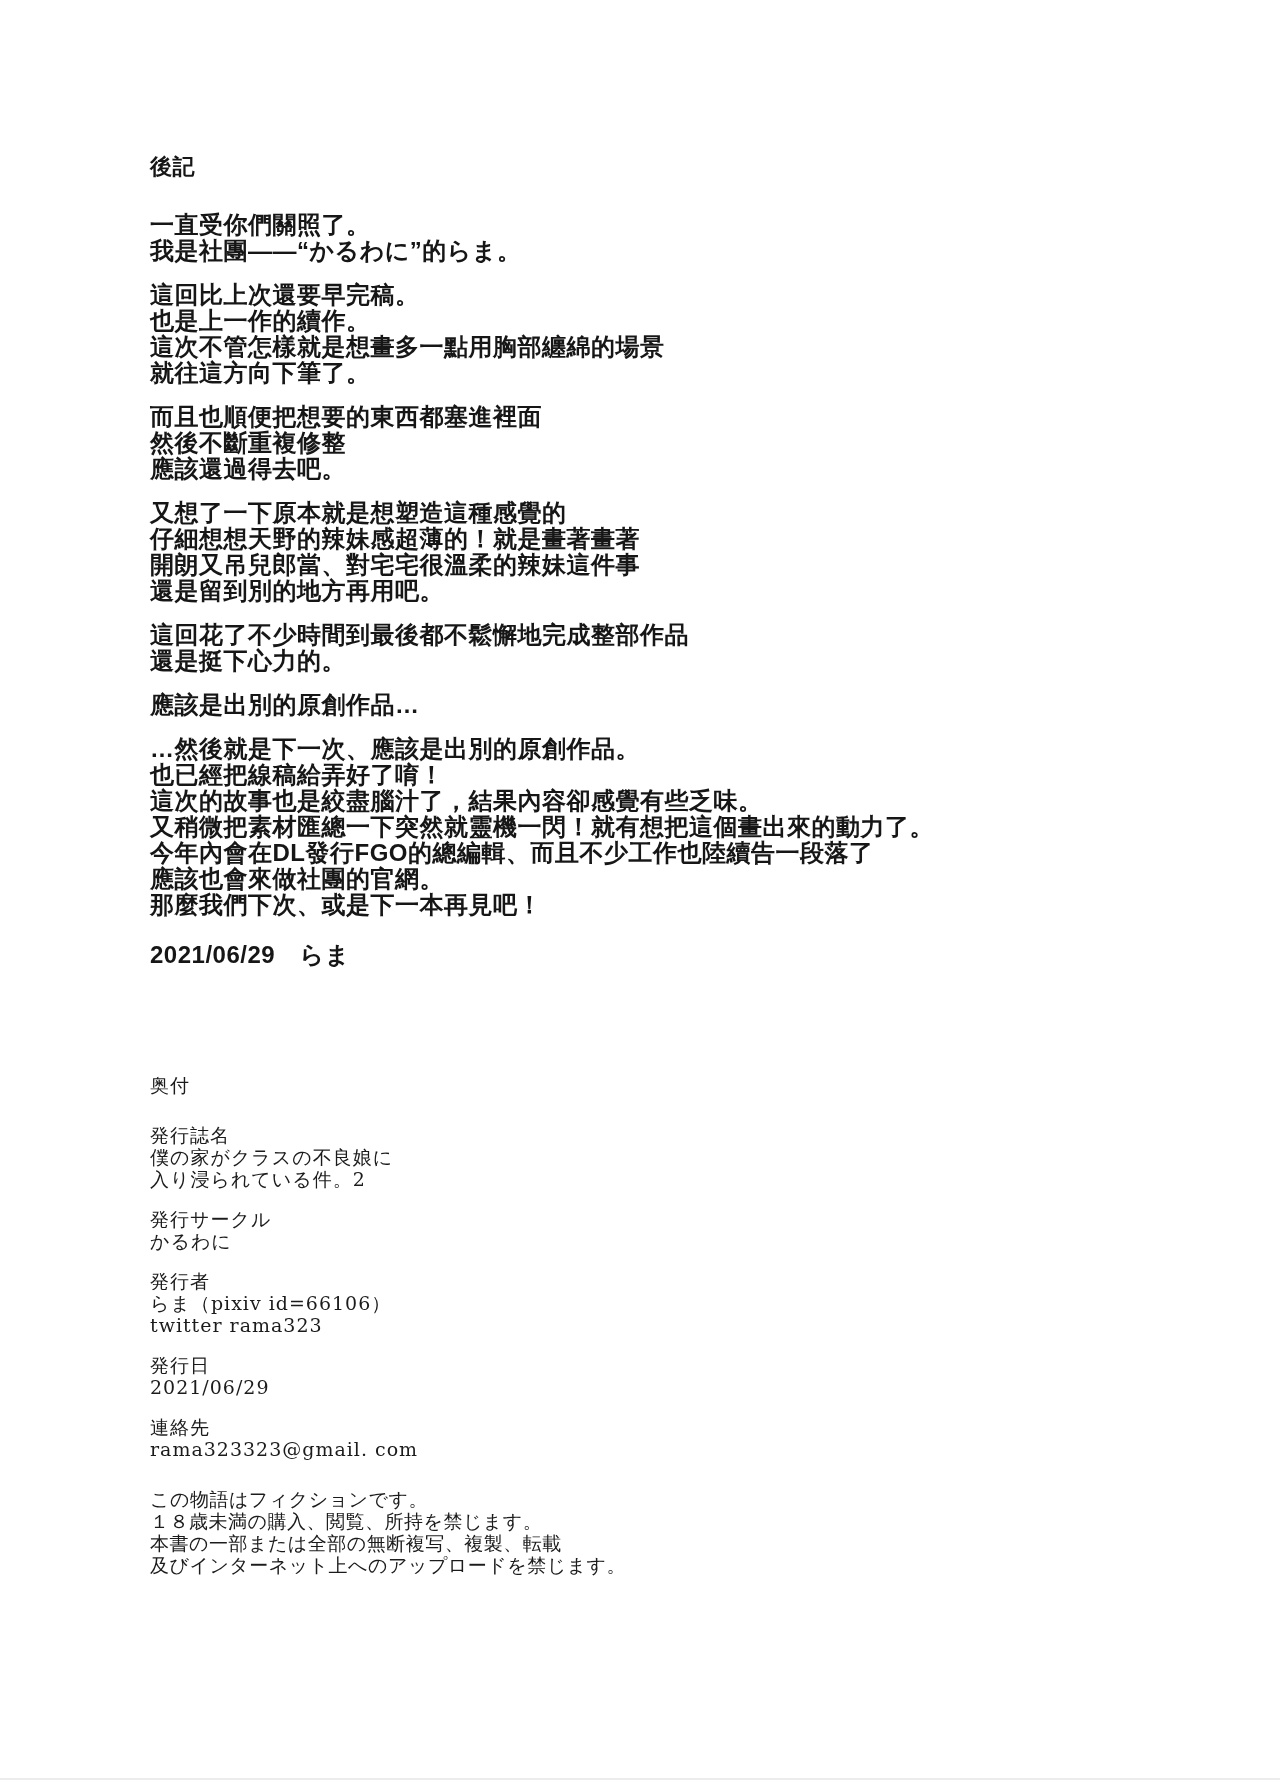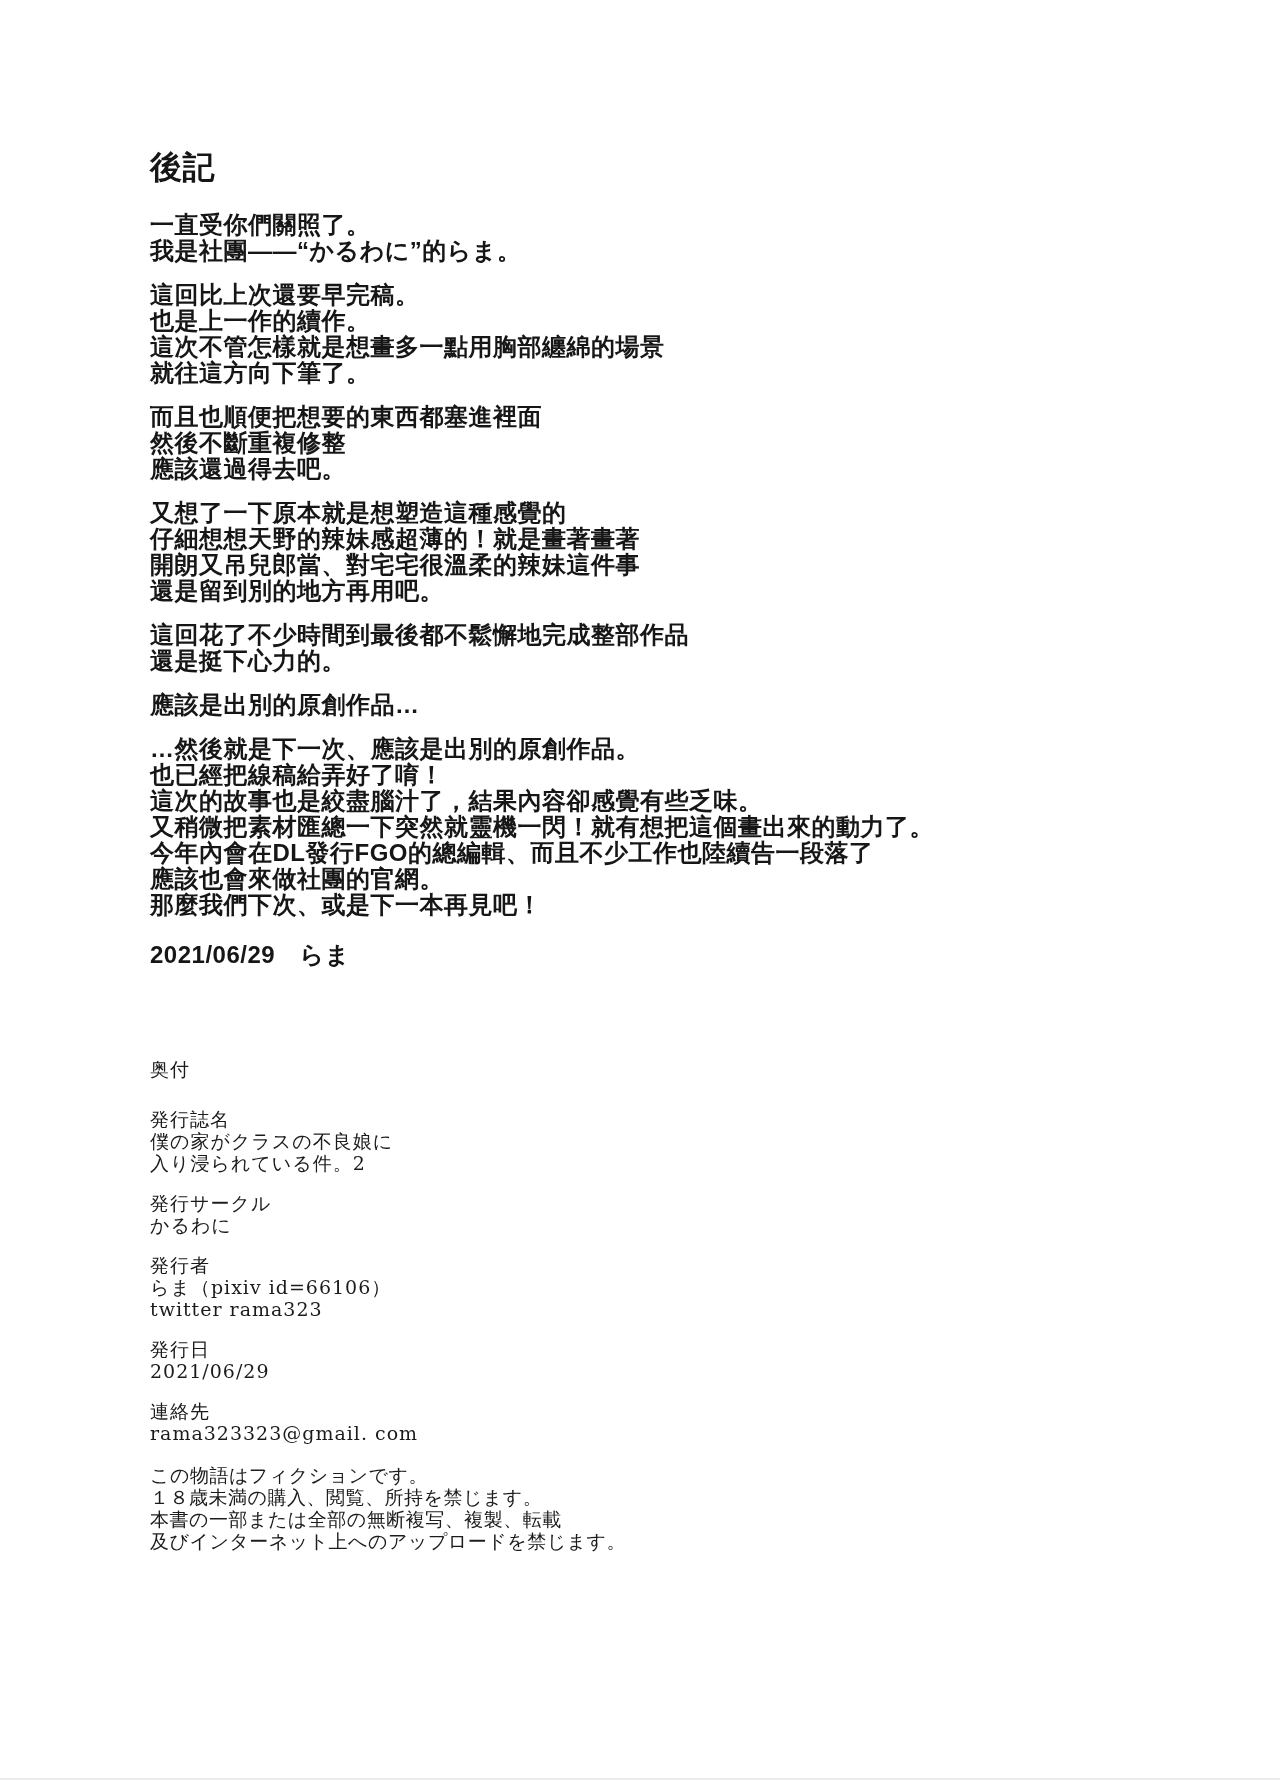--- a/index.html
+++ b/index.html
@@ -24,7 +24,7 @@
     letter-spacing: 0.5px;
   }
   .afterword h1 {
-    font-size: 32px;
+    font-size: 22px;
     line-height: 34px;
     margin: 0 0 28px 0;
     font-weight: 700;

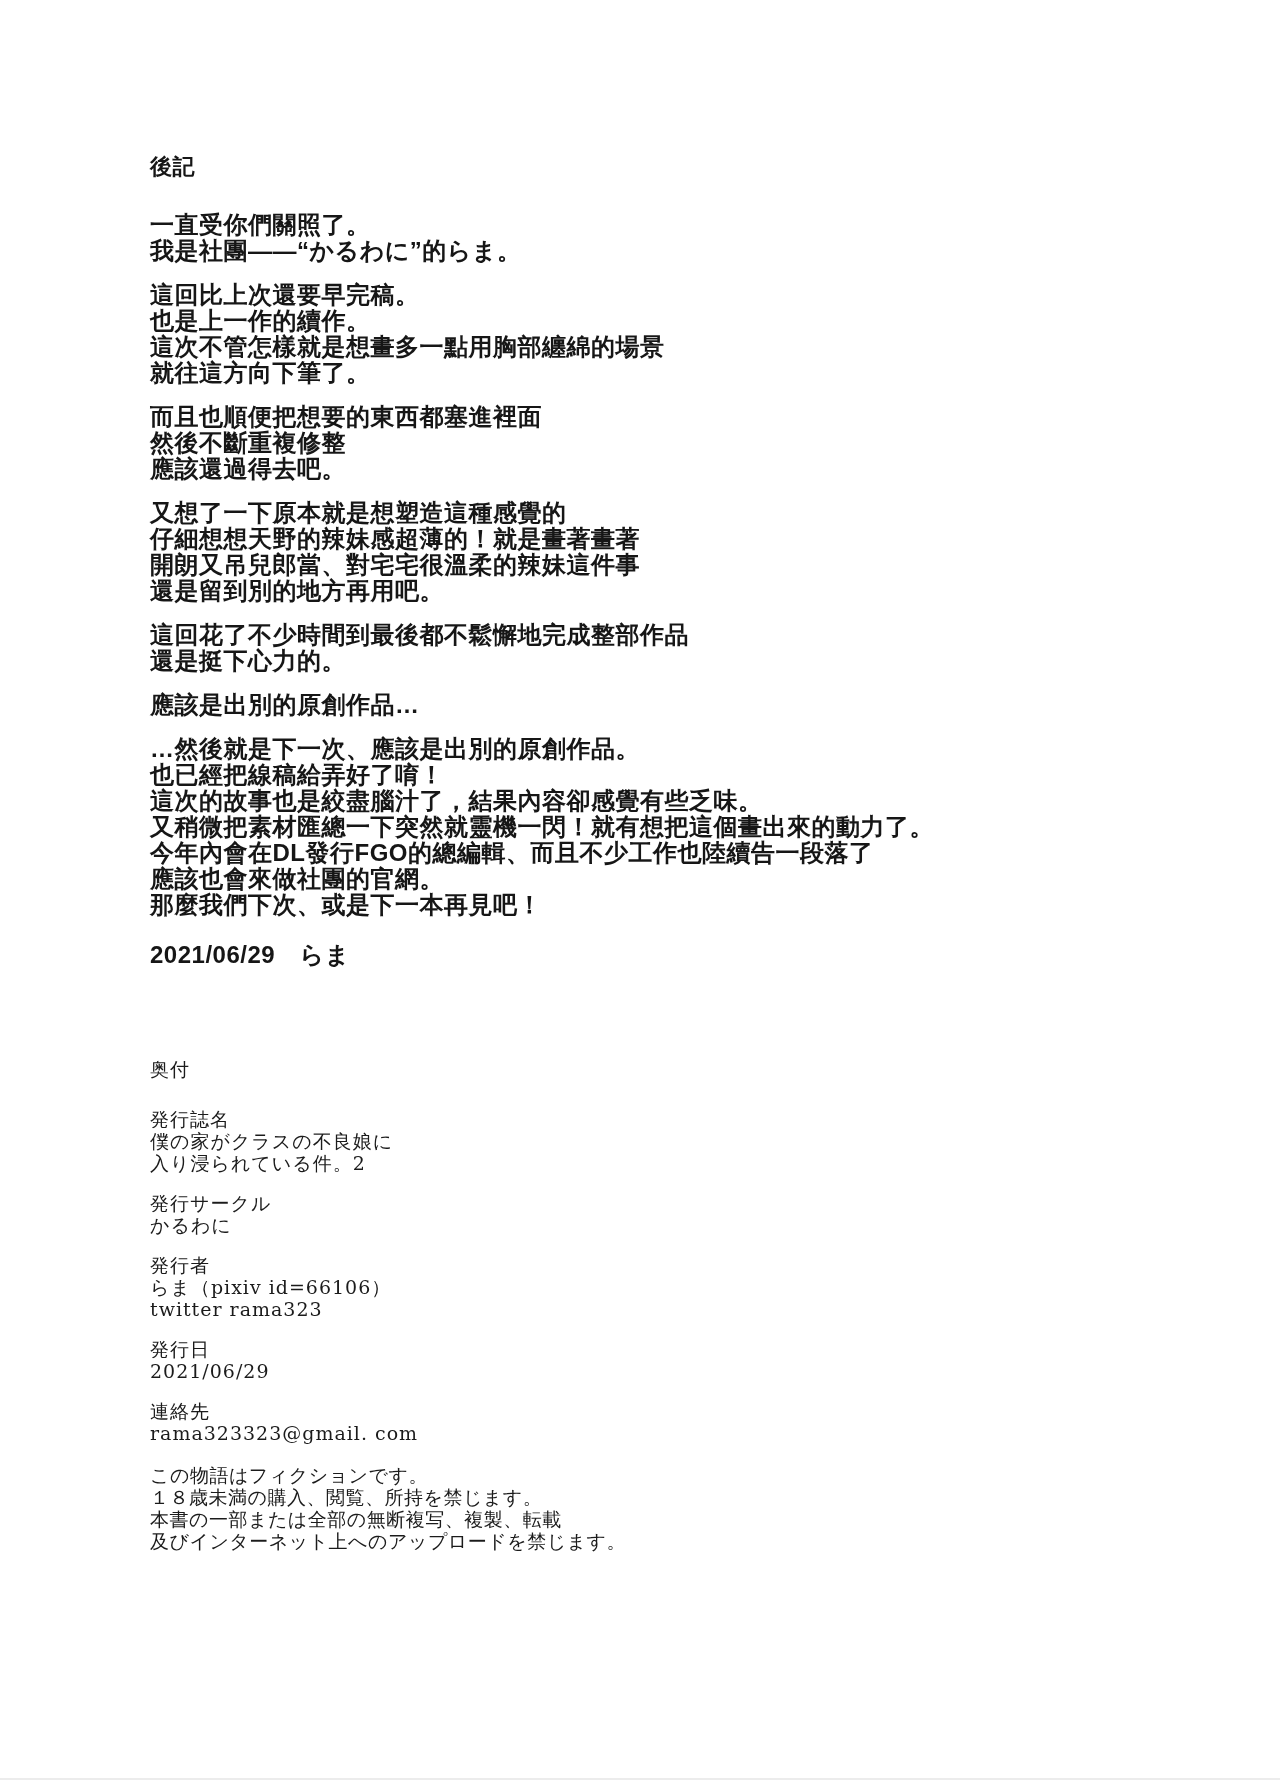--- a/index.html
+++ b/index.html
@@ -46,7 +46,7 @@
     letter-spacing: 1px;
     color: #1b1b1b;
   }
-  .col-title { margin: 0 0 28px 0; }
+  .col-title { margin: 16px 0 28px 0; }
   .col-group { margin: 0 0 18px 0; }
   .disclaimer { margin-top: 20px; letter-spacing: 0.5px; }
 

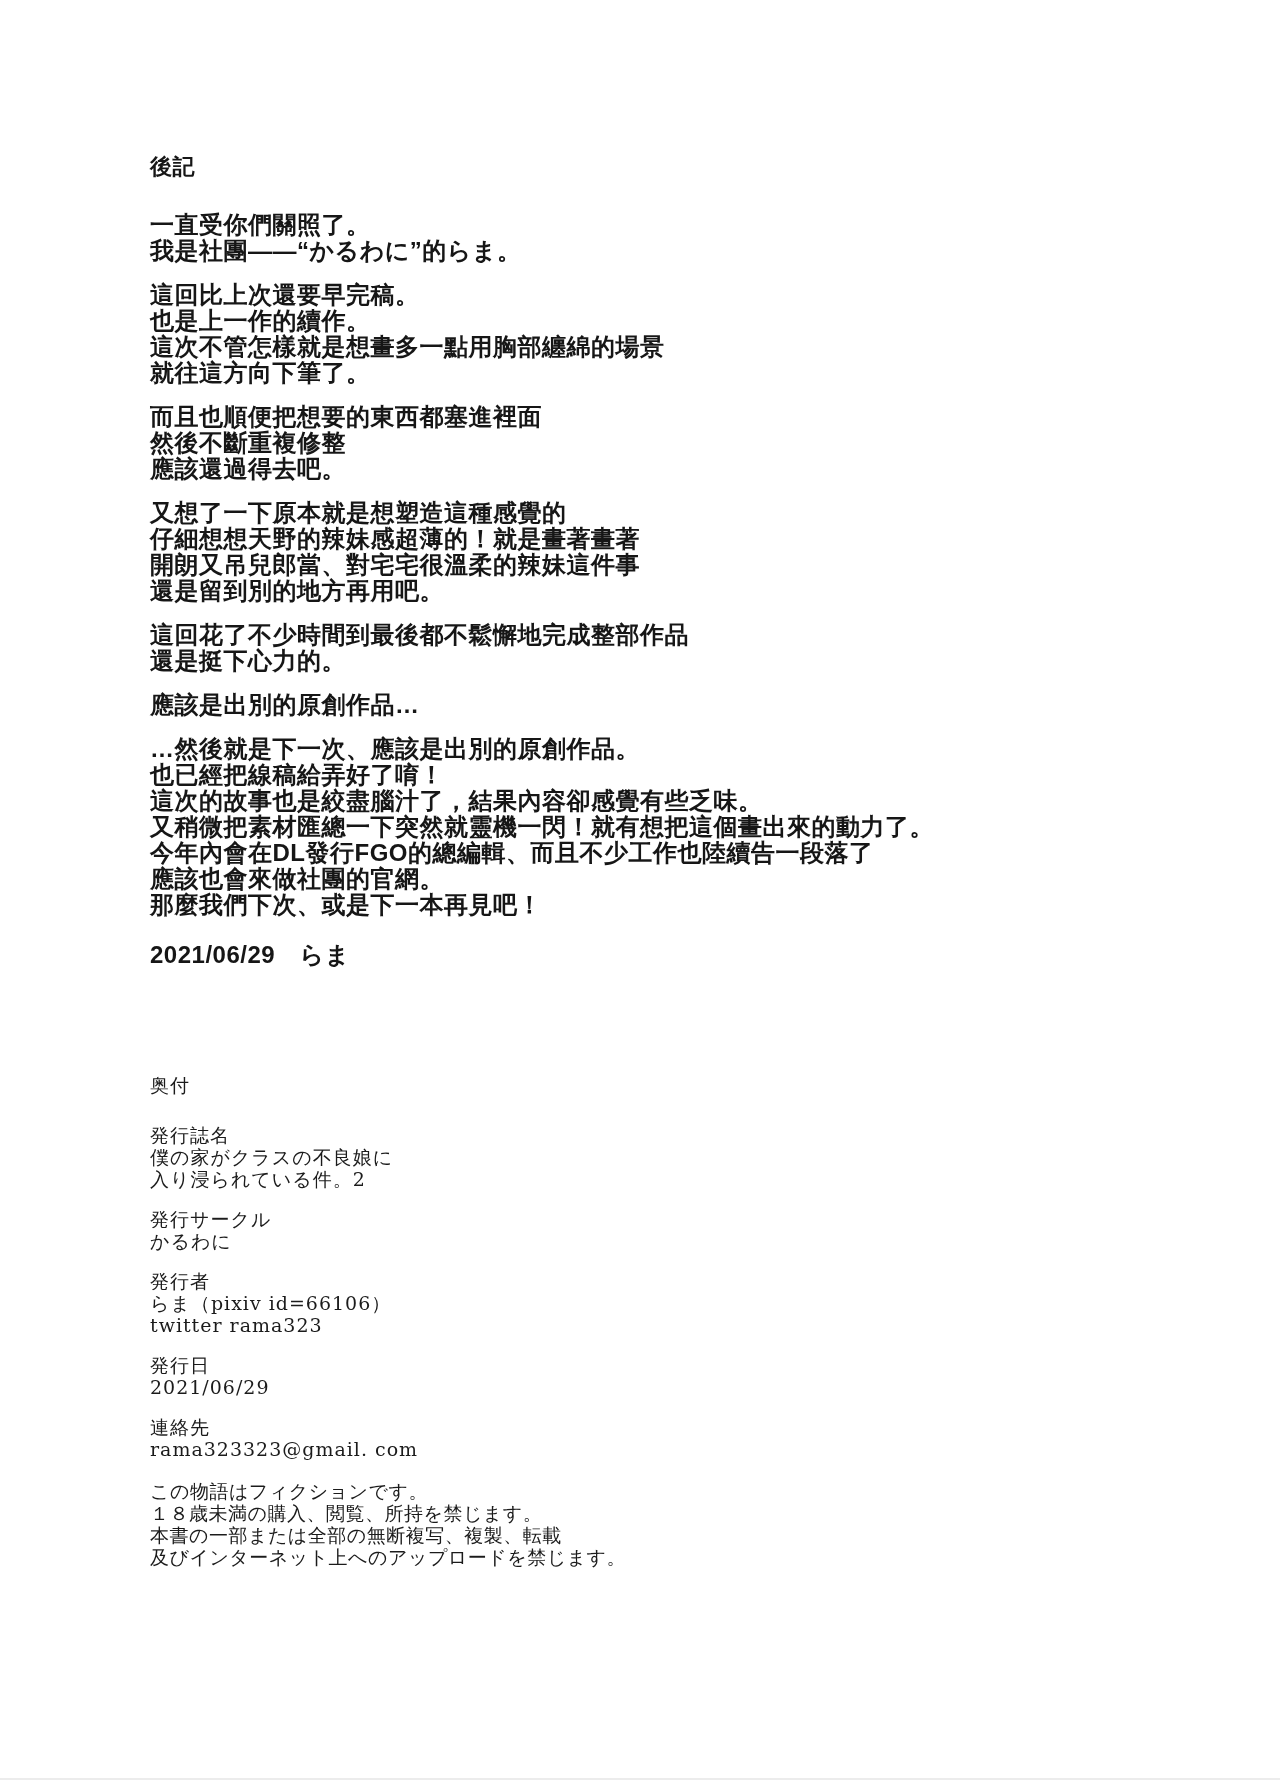--- a/index.html
+++ b/index.html
@@ -48,7 +48,7 @@
   }
   .col-title { margin: 16px 0 28px 0; }
   .col-group { margin: 0 0 18px 0; }
-  .disclaimer { margin-top: 20px; letter-spacing: 0.5px; }
+  .disclaimer { margin-top: 28px; letter-spacing: 0.5px; }
 
   
   .scan-edge {

